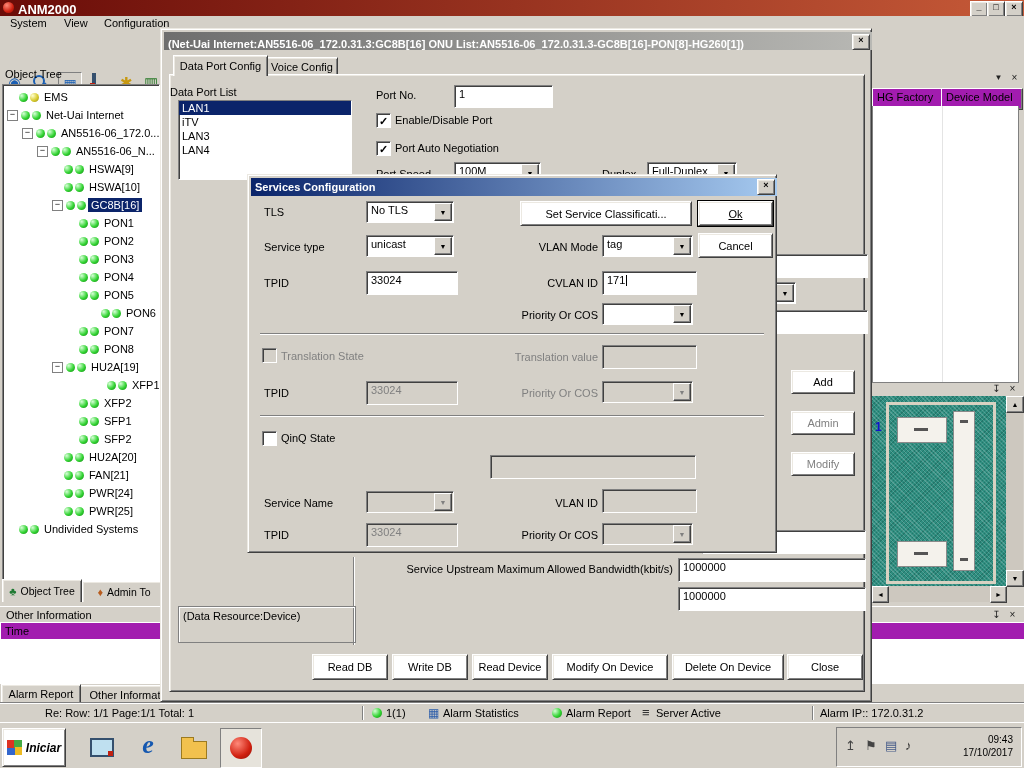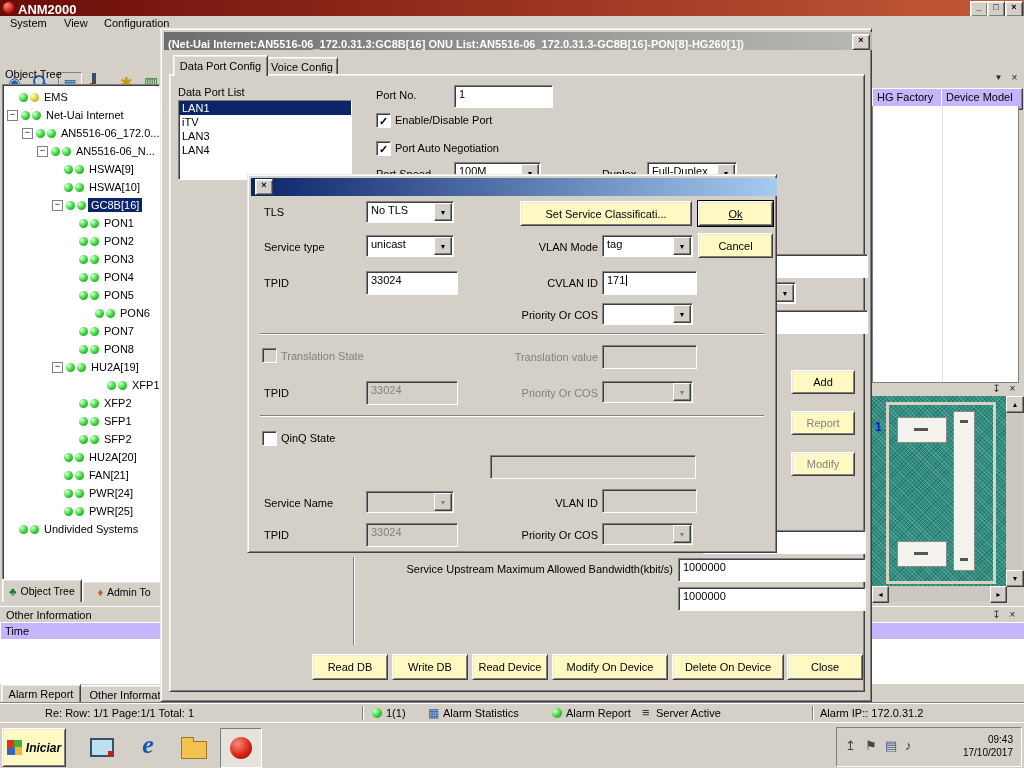--- a/index.html
+++ b/index.html
@@ -344,7 +344,7 @@
   </div>
 
   <div class="abs page" style="left:8px;top:45px;width:694px;height:616px;">
-    <span class="abs label" style="left:8px;top:11px;">Data Port List</span>
+    <span class="abs label" style="left:0;top:11px;">Data Port List</span>
     <div class="abs sunken" style="left:8px;top:25px;width:172px;height:78px;overflow:hidden;">
         <div class="list-item selected">LAN1</div>
         <div class="list-item">iTV</div>

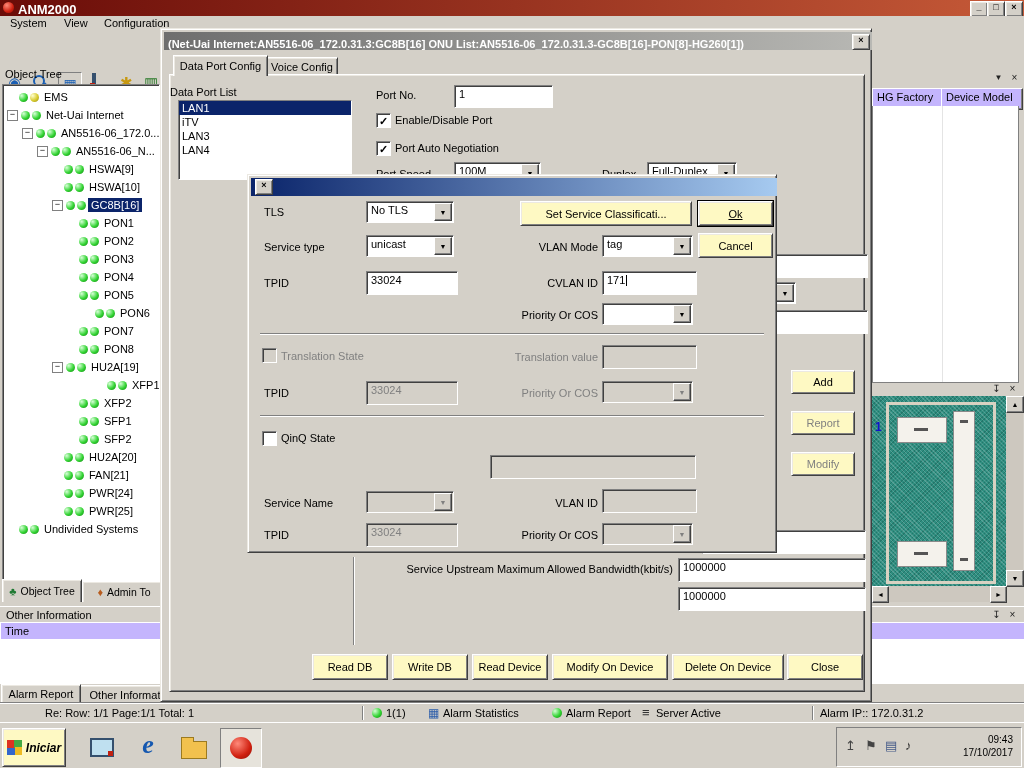--- a/index.html
+++ b/index.html
@@ -49,7 +49,7 @@
 .ftab.active{z-index:3;}
 .page{background:#d4d0c8;border:1px solid;border-color:#fff #404040 #404040 #fff;
       box-shadow:inset 1px 1px 0 #ece9e2,inset -1px -1px 0 #808080;}
-.hdr-cell{background:#c4b5fd;border:1px solid;border-color:#fff #404040 #404040 #fff;
+.hdr-cell{background:#a21caf;border:1px solid;border-color:#fff #404040 #404040 #fff;
       box-shadow:inset -1px -1px 0 #808080;padding:2px 0 0 4px;white-space:nowrap;overflow:hidden;}
 .tree-row{height:18px;display:flex;align-items:center;white-space:nowrap;}
 .tree-row.selected .tree-label{background:#0b246a;color:#fff;}

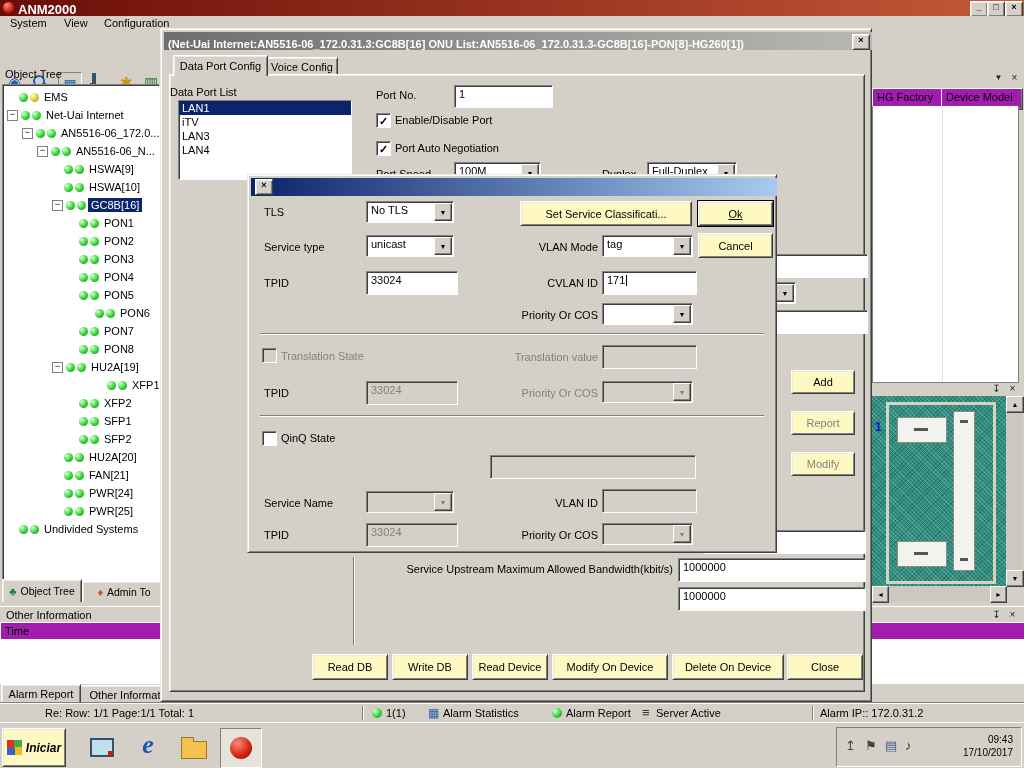--- a/index.html
+++ b/index.html
@@ -403,6 +403,7 @@
 
 <div class="abs win" style="left:247px;top:174px;width:528px;height:377px;z-index:20;">
   <div class="abs titlebar tb-active" style="left:3px;top:3px;width:522px;height:18px;font-size:11px;">
+    <span style="flex:1;">Services Configuration</span>
     <span class="tb-btn raised">×</span>
   </div>
 

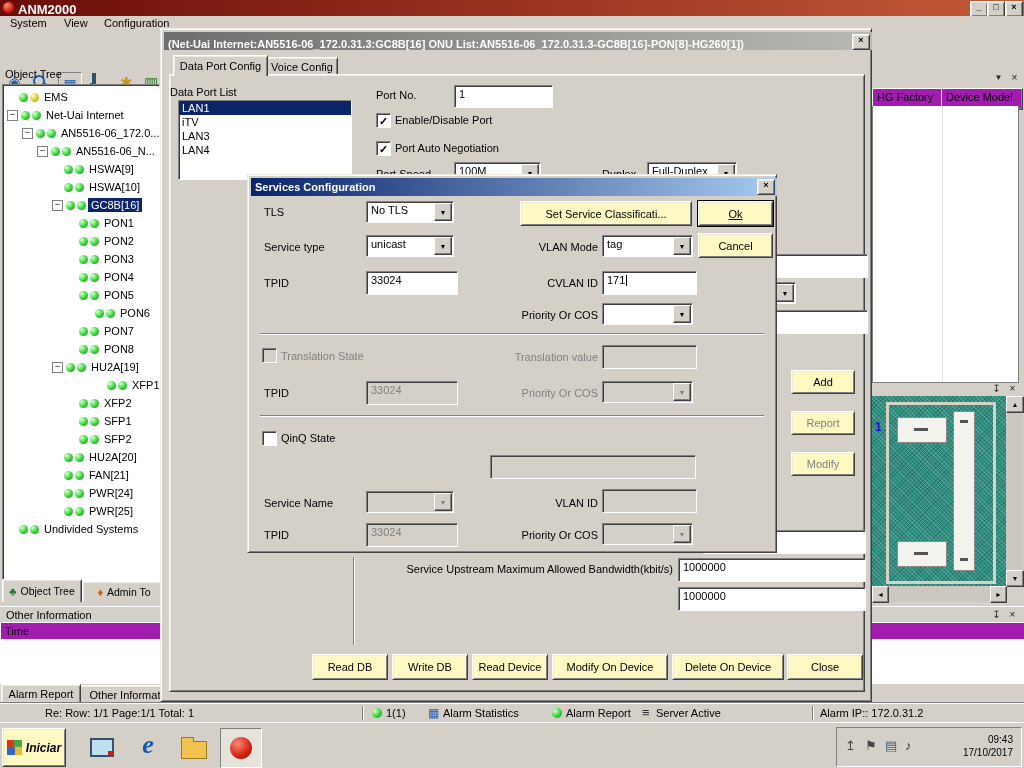--- a/index.html
+++ b/index.html
@@ -15,7 +15,7 @@
 .sunken-thin{border:1px solid;border-color:#808080 #ffffff #ffffff #808080;}
 .win{background:#d4d0c8;border:1px solid;border-color:#ece9e2 #404040 #404040 #ece9e2;
      box-shadow:inset 1px 1px 0 #fff,inset -1px -1px 0 #808080;}
-.btn{background:#fef9c3;border:1px solid;border-color:#ffffff #404040 #404040 #ffffff;
+.btn{background:#ffffff;border:1px solid;border-color:#ffffff #404040 #404040 #ffffff;
      box-shadow:inset 1px 1px 0 #ece9e2,inset -1px -1px 0 #808080;
      display:flex;align-items:center;justify-content:center;cursor:default;white-space:nowrap;}
 .btn.default-btn{box-shadow:0 0 0 1px #000,inset 1px 1px 0 #ece9e2,inset -1px -1px 0 #808080;}

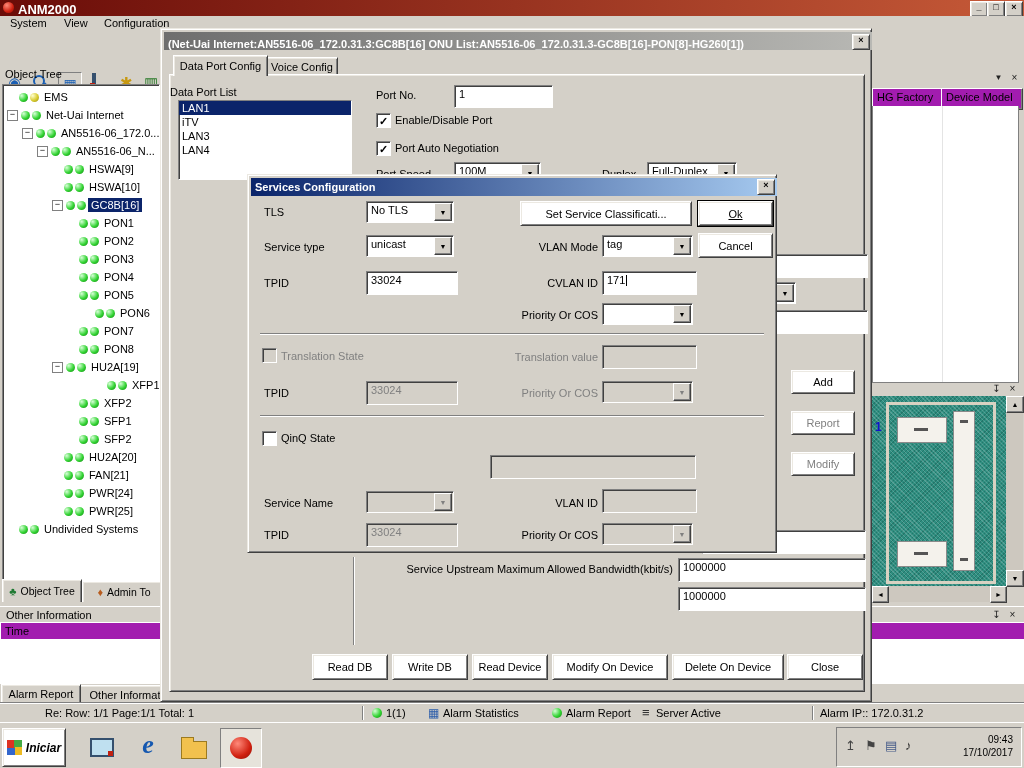--- a/index.html
+++ b/index.html
@@ -188,7 +188,7 @@
       <span class="led green"></span>
       <span class="tree-label">PON5</span>
     </div>
-    <div class="tree-row" style="padding-left: 80px;">
+    <div class="tree-row" style="padding-left: 80px; justify-content: flex-end;">
       <span class="expander-space"></span>
       <span class="led green"></span>
       <span class="led green"></span>

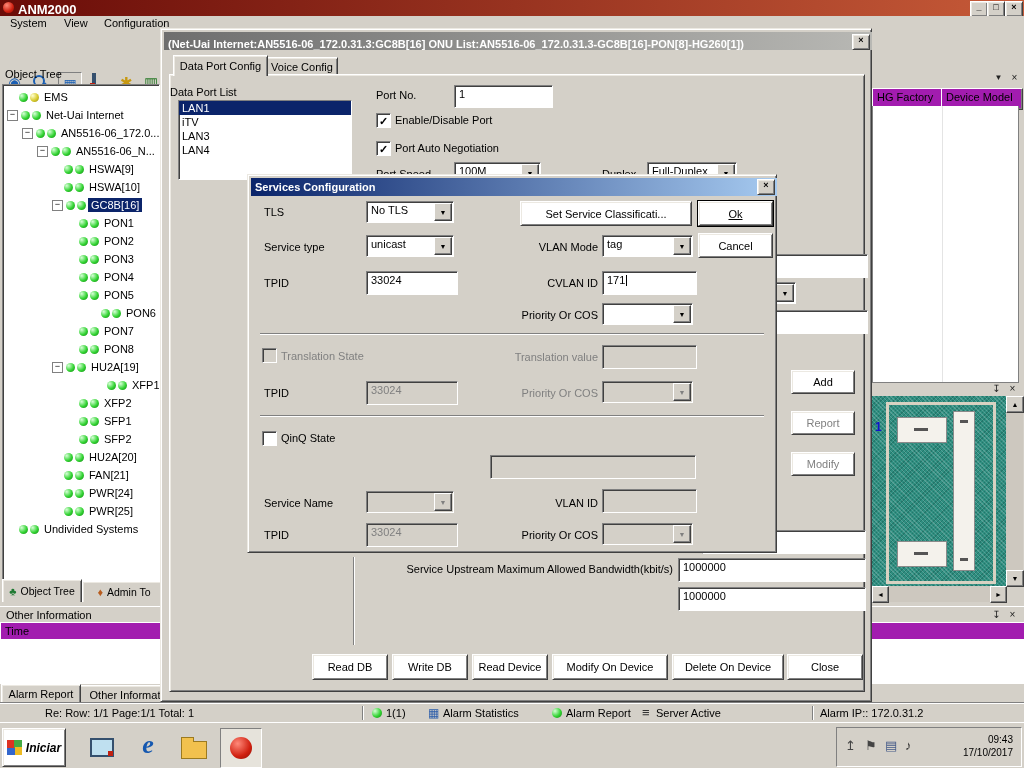--- a/index.html
+++ b/index.html
@@ -380,7 +380,7 @@
     <div class="abs field" style="left:532px;top:455px;width:158px;height:20px;"></div>
 
     <div class="abs btn" style="left:621px;top:295px;width:62px;height:22px;">Add</div>
-    <div class="abs btn disabled" style="left:621px;top:336px;width:62px;height:22px;">Report</div>
+    <div class="abs btn disabled" style="left:621px;top:336px;width:62px;height:22px;">Admin</div>
     <div class="abs btn disabled" style="left:621px;top:377px;width:62px;height:22px;">Modify</div>
 
     <div class="abs groove-v" style="left:183px;top:482px;height:88px;"></div>

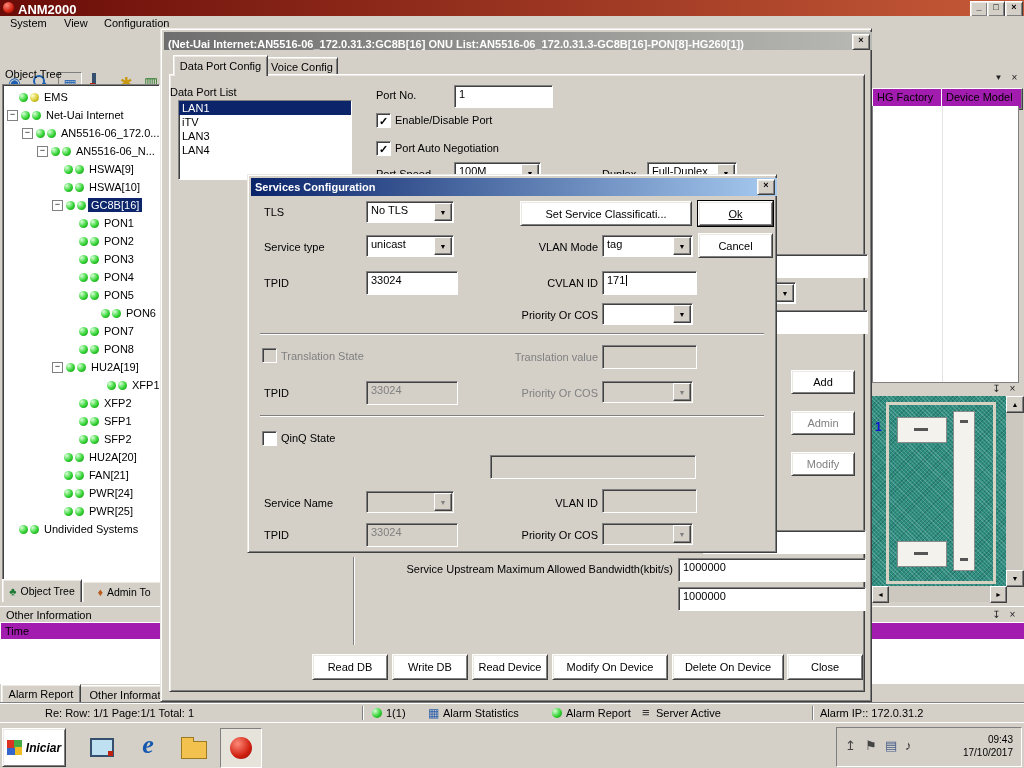--- a/index.html
+++ b/index.html
@@ -389,6 +389,9 @@
     <div class="abs field" style="left:508px;top:483px;width:182px;height:20px;">1000000</div>
     <div class="abs field" style="left:508px;top:512px;width:182px;height:20px;">1000000</div>
 
+    <div class="abs" style="left:8px;top:531px;width:172px;height:32px;border:1px solid #808080;box-shadow:inset 1px 1px 0 #fff;padding:3px 0 0 4px;">
+      <span>(Data Resource:Device)</span>
+    </div>
 
     <div>
         <div class="btn abs" style="left: 142px; top: 579px; width: 74px; height: 24px;">Read DB</div>

